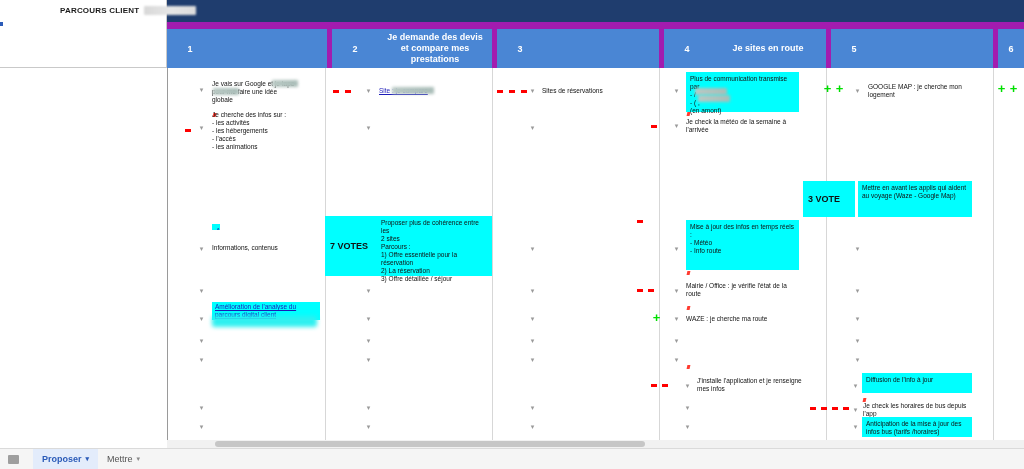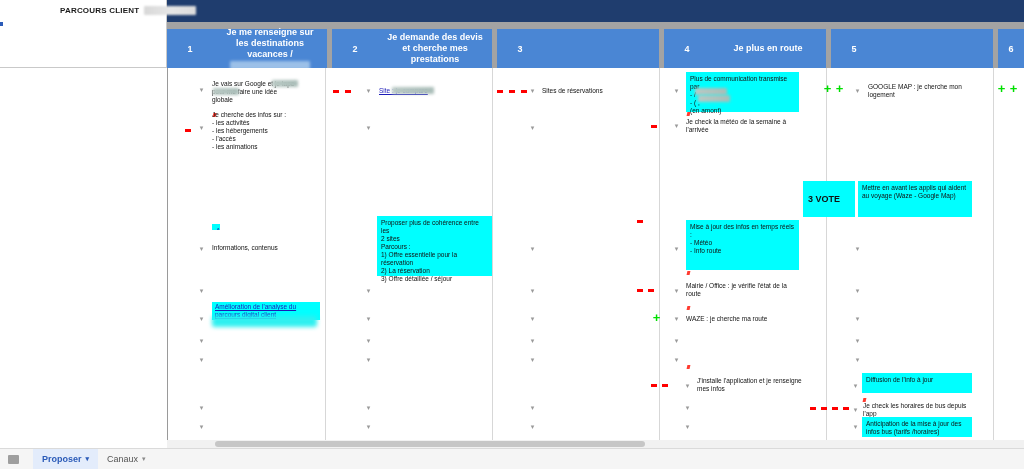--- a/index.html
+++ b/index.html
@@ -13,7 +13,7 @@
   #app {
     position: relative;
     width: 1024px; height: 405px;
-    background: #a3a3a3;
+    background: #a21caf;
   }
 
   

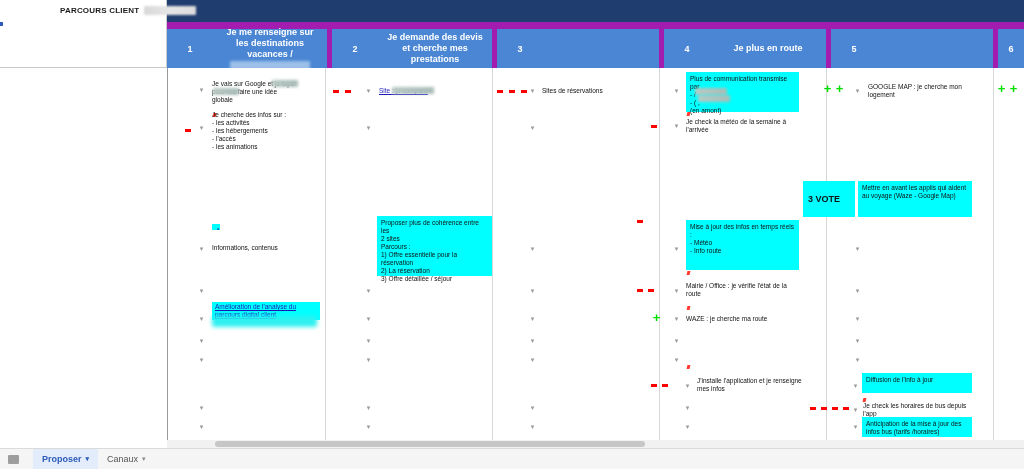--- a/index.html
+++ b/index.html
@@ -194,10 +194,6 @@
   <div class="stage-row">
     <div class="stage" style="left:0px;width:160px;">
       <div class="num">1</div>
-      <div class="lbl">
-        <span>Je me renseigne sur les destinations vacances /</span>
-        <span class="redact-line"></span>
-      </div>
     </div>
     <div class="stage" style="left:165px;width:160px;">
       <div class="num">2</div>

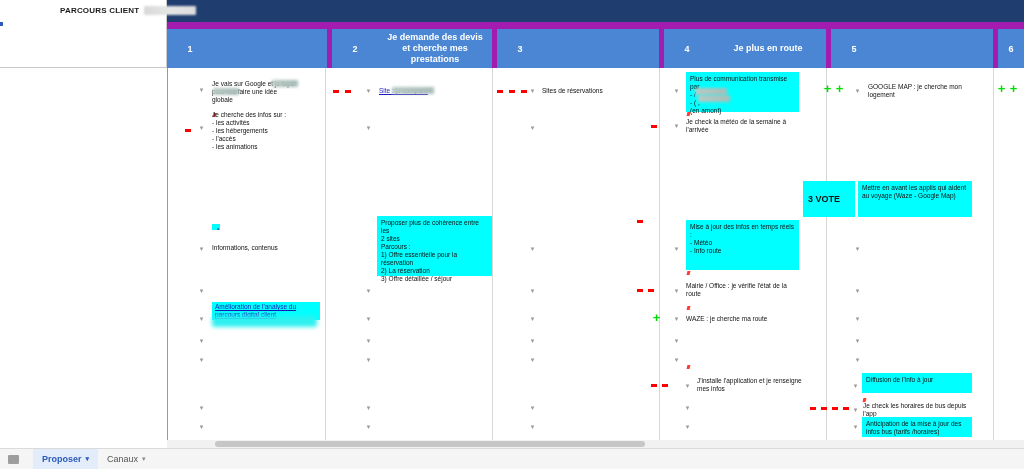--- a/index.html
+++ b/index.html
@@ -197,7 +197,7 @@
     </div>
     <div class="stage" style="left:165px;width:160px;">
       <div class="num">2</div>
-      <div class="lbl">Je demande des devis et cherche mes prestations</div>
+      <div class="lbl">Je demande des devis et compare mes prestations</div>
     </div>
     <div class="stage" style="left:330px;width:162px;">
       <div class="num">3</div>

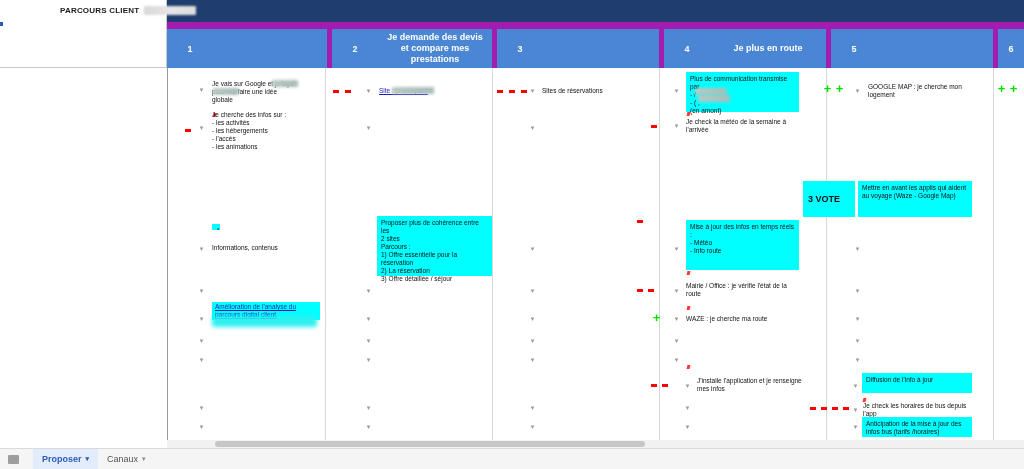--- a/index.html
+++ b/index.html
@@ -204,7 +204,7 @@
     </div>
     <div class="stage" style="left:497px;width:162px;">
       <div class="num">4</div>
-      <div class="lbl">Je plus en route</div>
+      <div class="lbl">Je sites en route</div>
     </div>
     <div class="stage" style="left:664px;width:162px;">
       <div class="num">5</div>

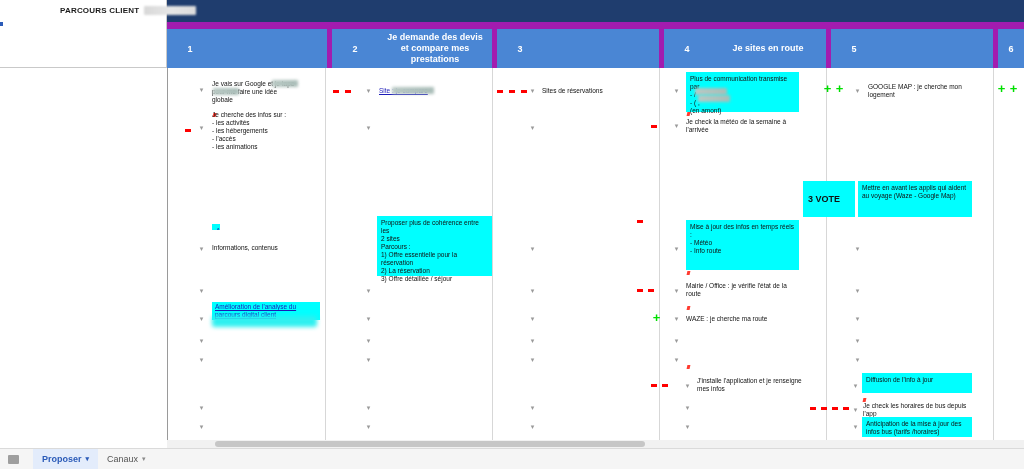--- a/index.html
+++ b/index.html
@@ -288,6 +288,7 @@
 - Info route</div>
     <div class="caret" style="left:673px;top:177px;">▾</div>
 
+    <div class="votes" style="left:325px;top:148px;width:52px;height:60px;">7 VOTES</div>
     <div class="cyan" style="left:377px;top:148px;width:115px;height:60px;">Proposer plus de cohérence entre les
 2 sites
 Parcours :

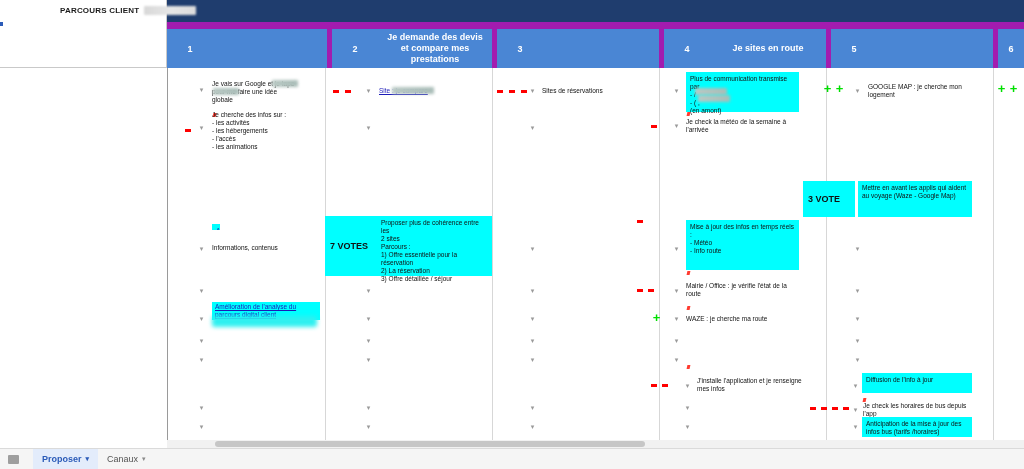--- a/index.html
+++ b/index.html
@@ -401,7 +401,7 @@
       <span class="chev">▾</span>
     </div>
     <div class="tab">
-      <span>Canaux</span>
+      <span>Mettre</span>
       <span class="chev">▾</span>
     </div>
   </div>

